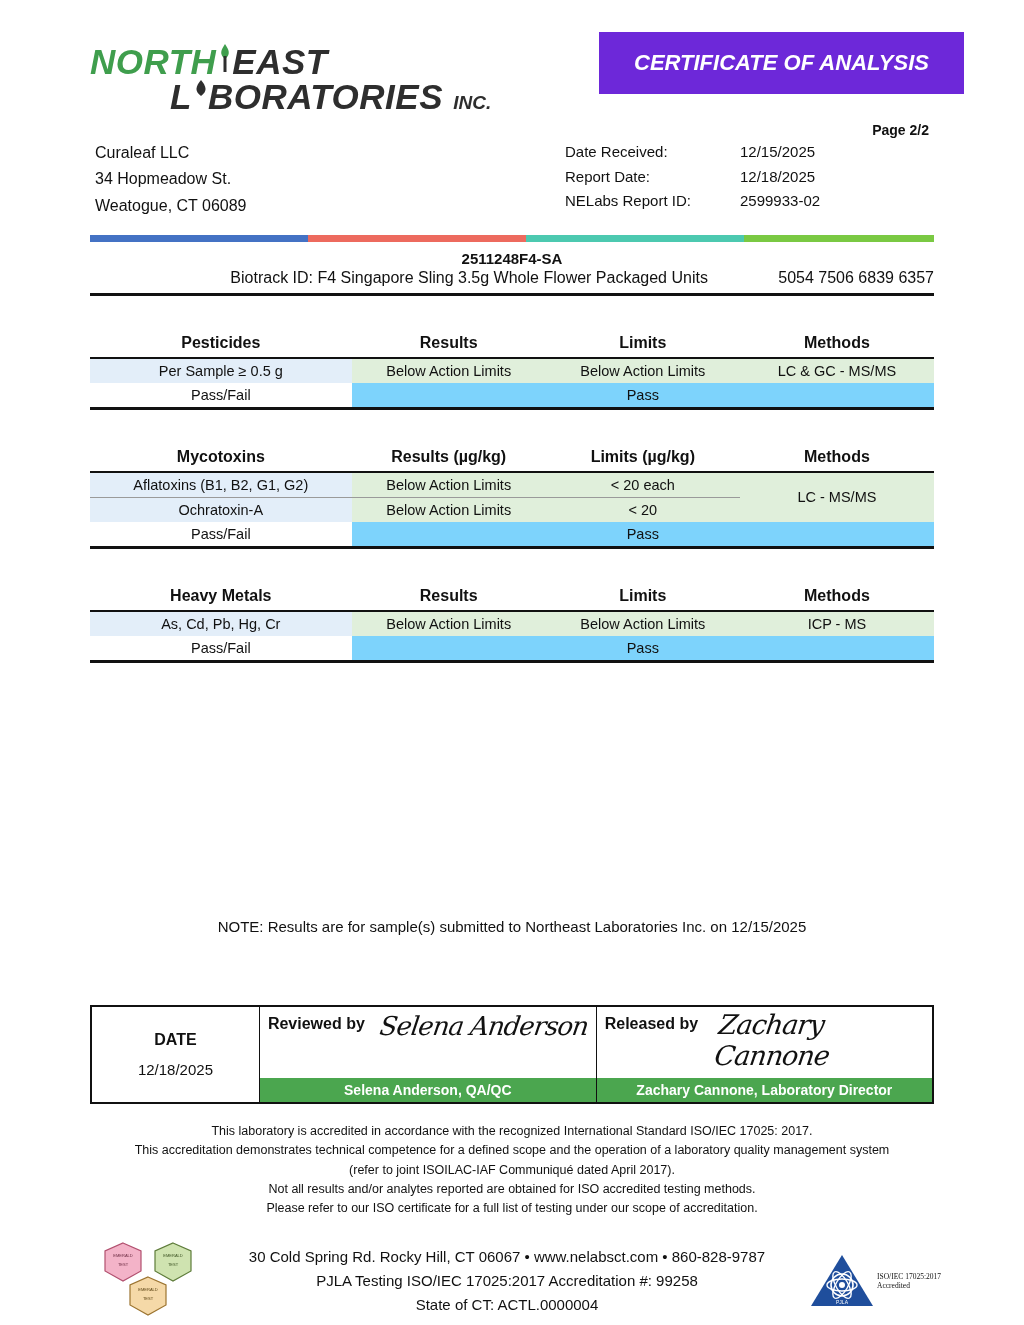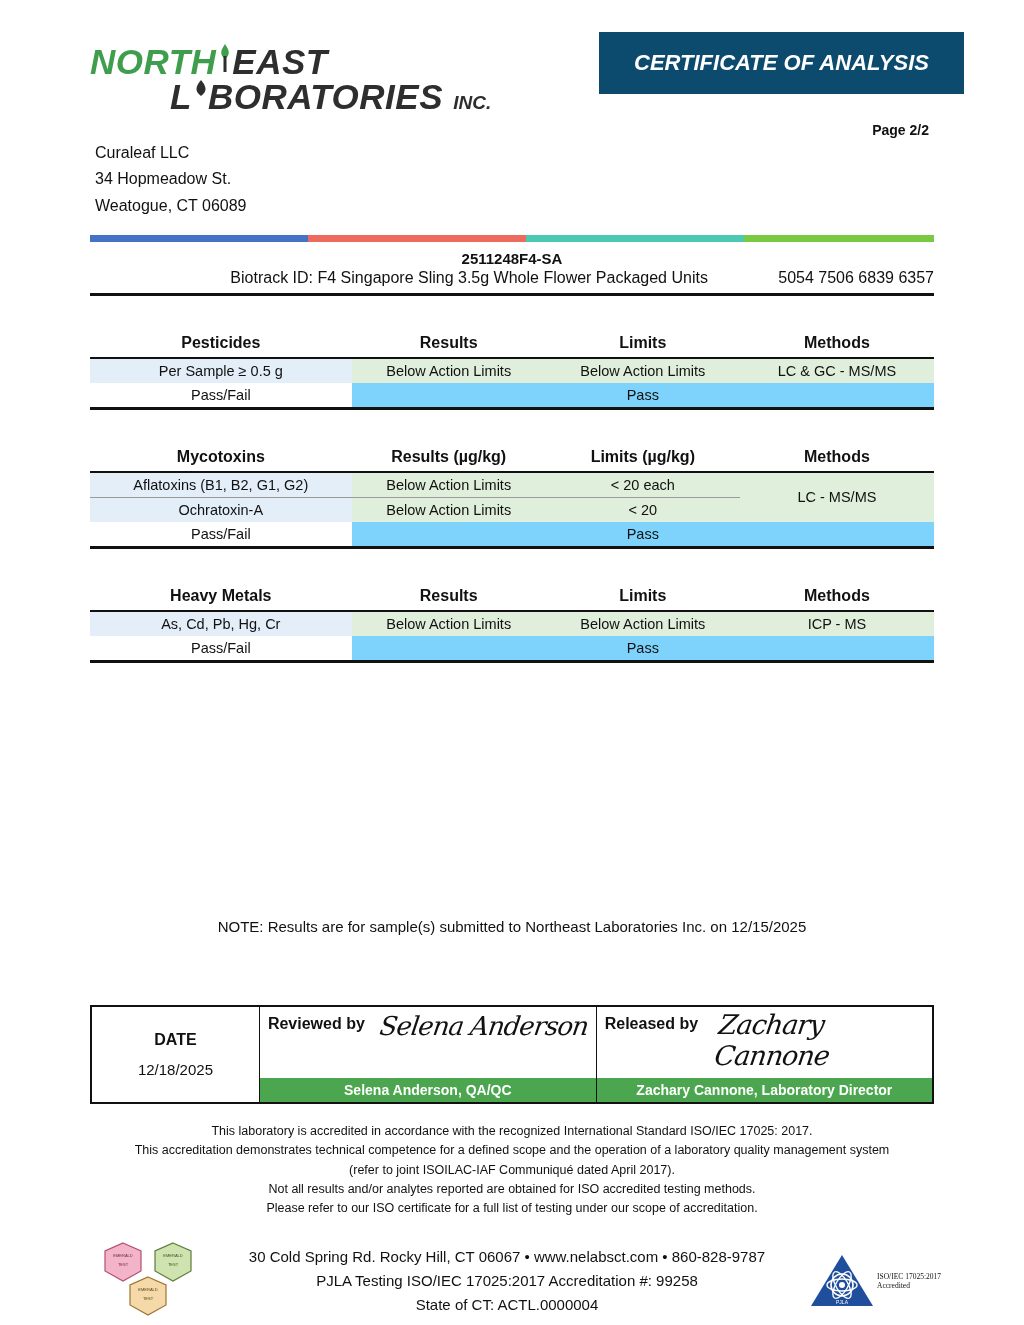--- a/index.html
+++ b/index.html
@@ -28,7 +28,7 @@
   .leaf svg { position: absolute; top: -6px; left: -2px; }
 
   .coa-box {
-    background: #0c4a6e; color: #fff; font-weight: bold; font-size: 22px;
+    background: #6d28d9; color: #fff; font-weight: bold; font-size: 22px;
     width: 365px; height: 62px; display: flex; align-items: center; justify-content: center;
     margin-left: auto; margin-top: 10px;
   }

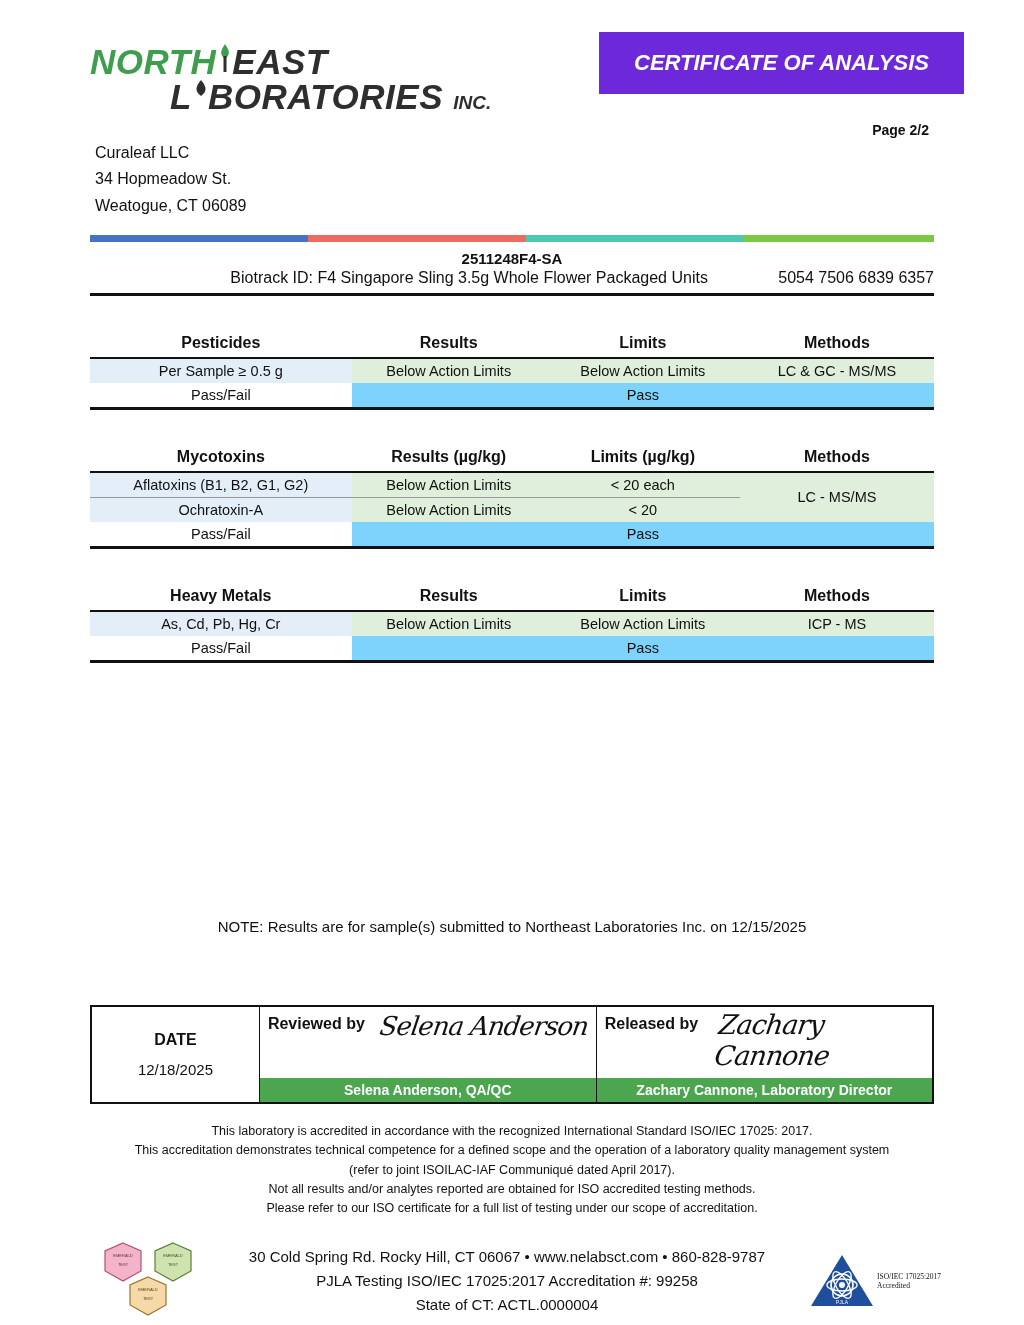--- a/index.html
+++ b/index.html
@@ -146,6 +146,24 @@
       <div>Curaleaf LLC</div>
       <div>34 Hopmeadow St.</div>
       <div>Weatogue, CT 06089</div>
+    </div>
+    <div class="meta">
+      <table>
+        <tbody>
+            <tr>
+          <td class="lbl">Date Received:</td>
+          <td class="val">12/15/2025</td>
+        </tr>
+        <tr>
+          <td class="lbl">Report Date:</td>
+          <td class="val">12/18/2025</td>
+        </tr>
+        <tr>
+          <td class="lbl">NELabs Report ID:</td>
+          <td class="val">2599933-02</td>
+        </tr>
+      </tbody>
+        </table>
     </div>
   </div>
 

